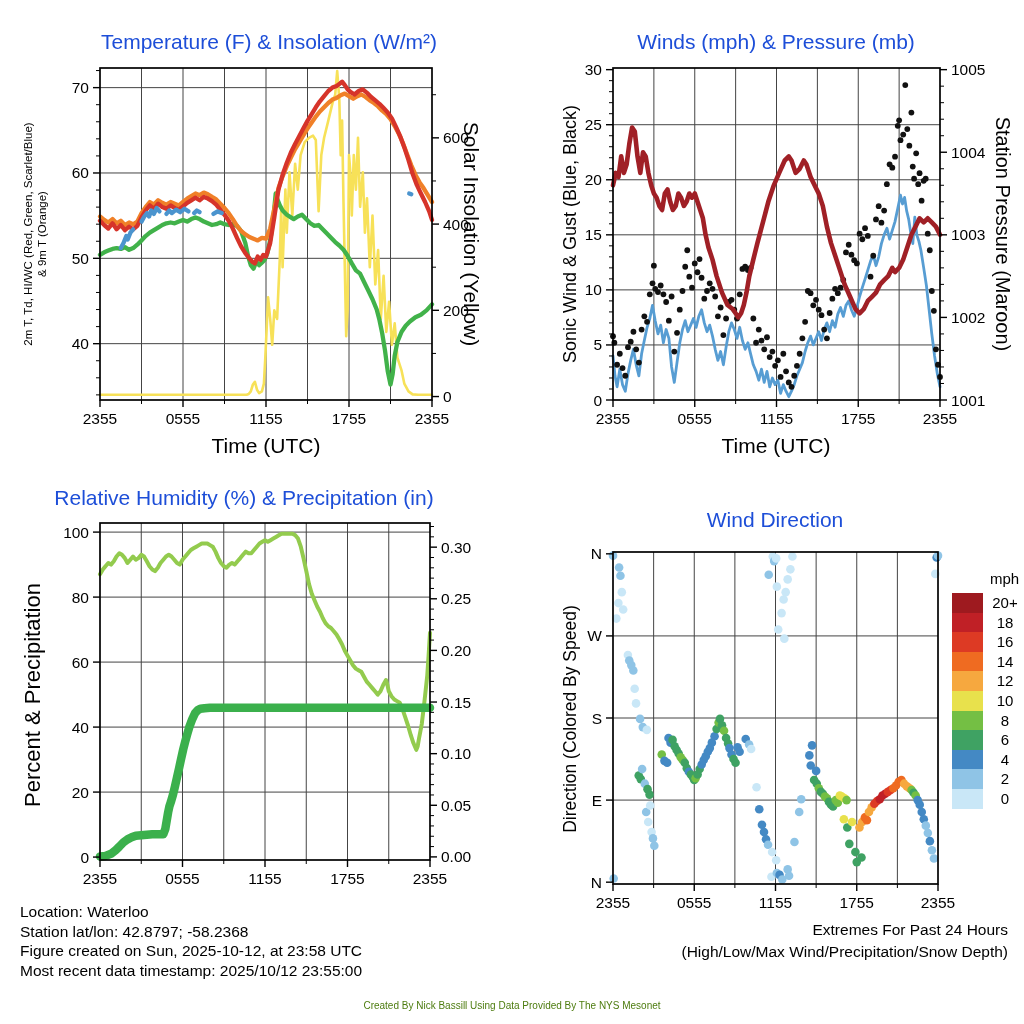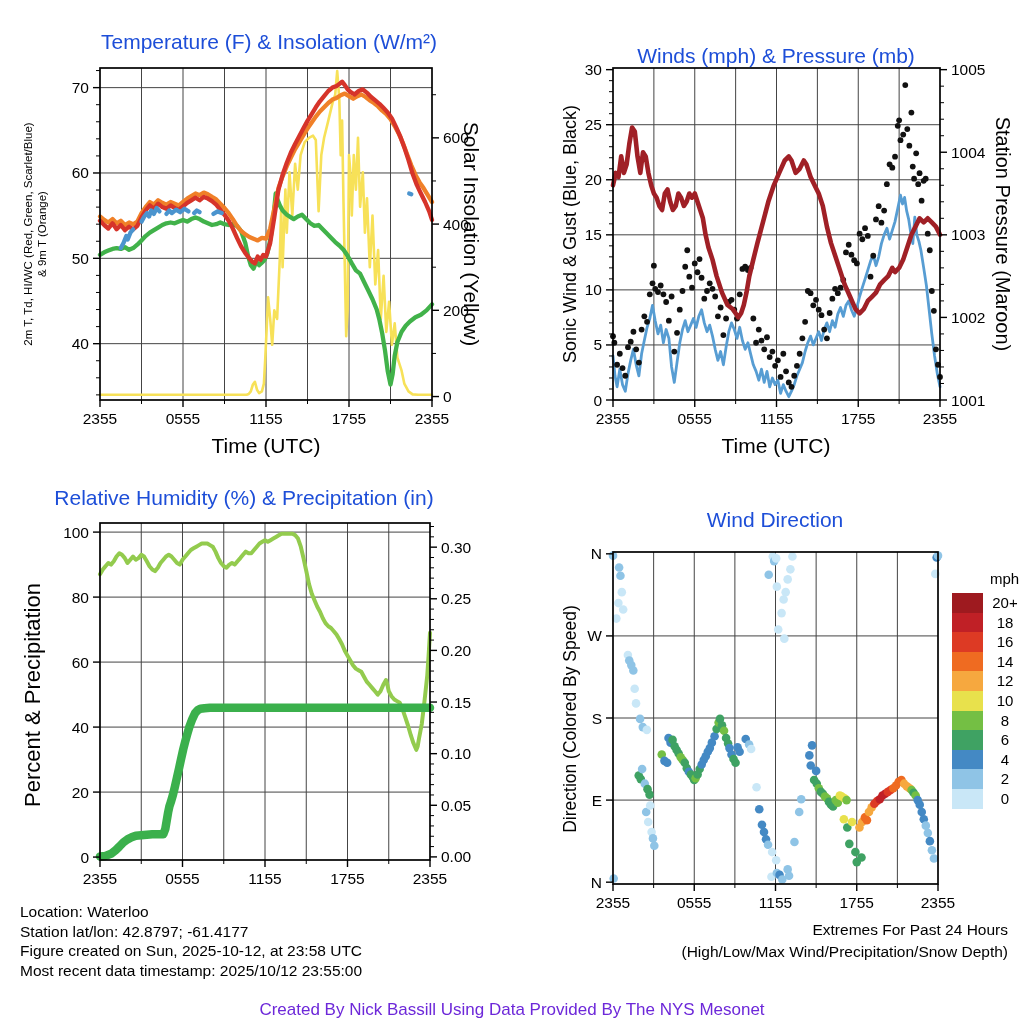--- a/index.html
+++ b/index.html
@@ -113,7 +113,7 @@
   </div>
 
   <div class="chart" style="left:512px;top:0;width:512px;height:460px;">
-    <div class="title" style="left:264px;top:44px;">Winds (mph) &amp; Pressure (mb)</div>
+    <div class="title" style="left:264px;top:30px;">Winds (mph) &amp; Pressure (mb)</div>
     <div class="ylab" style="left:58px;top:234px;font-size:18px;">Sonic Wind &amp; Gust (Blue, Black)</div>
     <div class="ylab-r" style="left:490px;top:234px;font-size:20px;">Station Pressure (Maroon)</div>
     <div class="xlabel" style="left:264px;top:434px;">Time (UTC)</div>

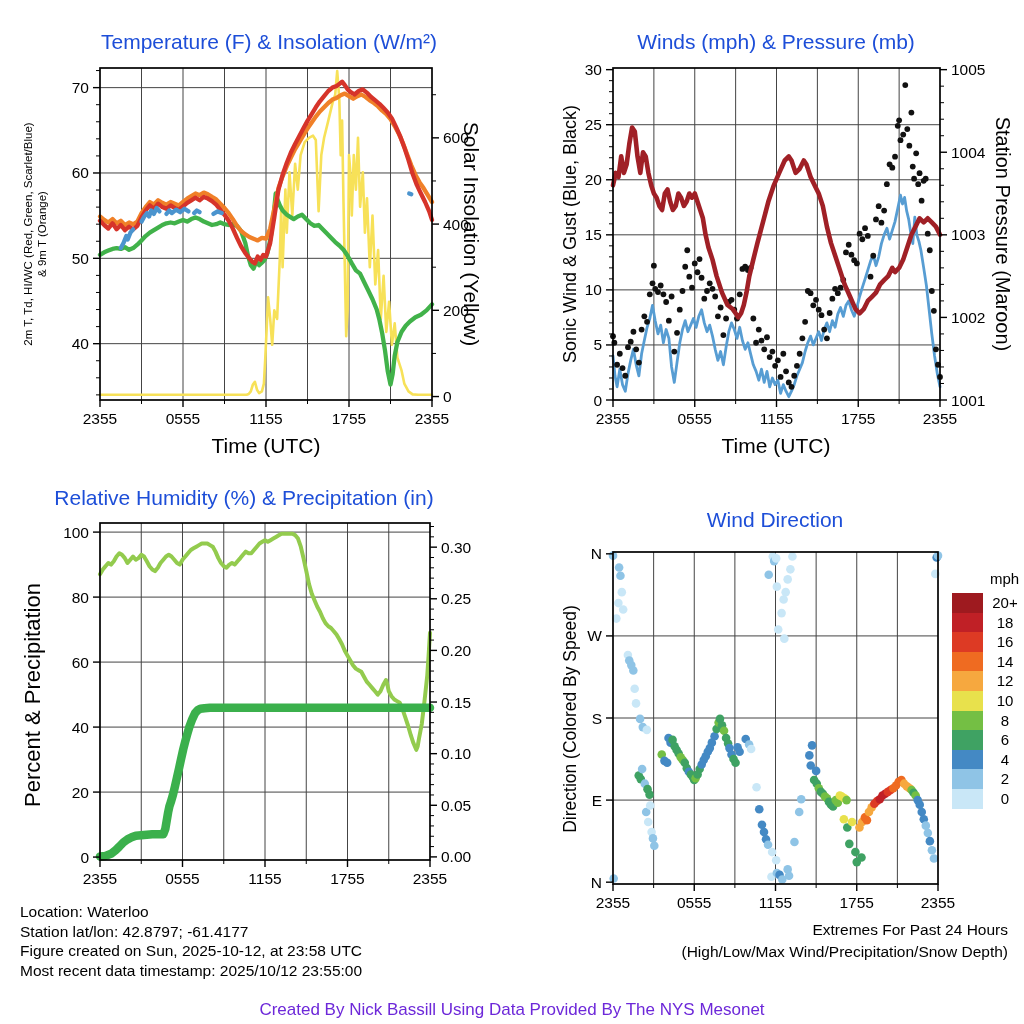--- a/index.html
+++ b/index.html
@@ -670,7 +670,7 @@
 
   <div class="footer-left">
     <div>Location: Waterloo</div>
-    <div>Station lat/lon: 42.8797; -61.4177</div>
+    <div>Station lat/lon: 42.8797; -58.2368</div>
     <div>Figure created on Sun, 2025-10-12, at 23:58 UTC</div>
     <div>Most recent data timestamp: 2025/10/12 23:55:00</div>
   </div>

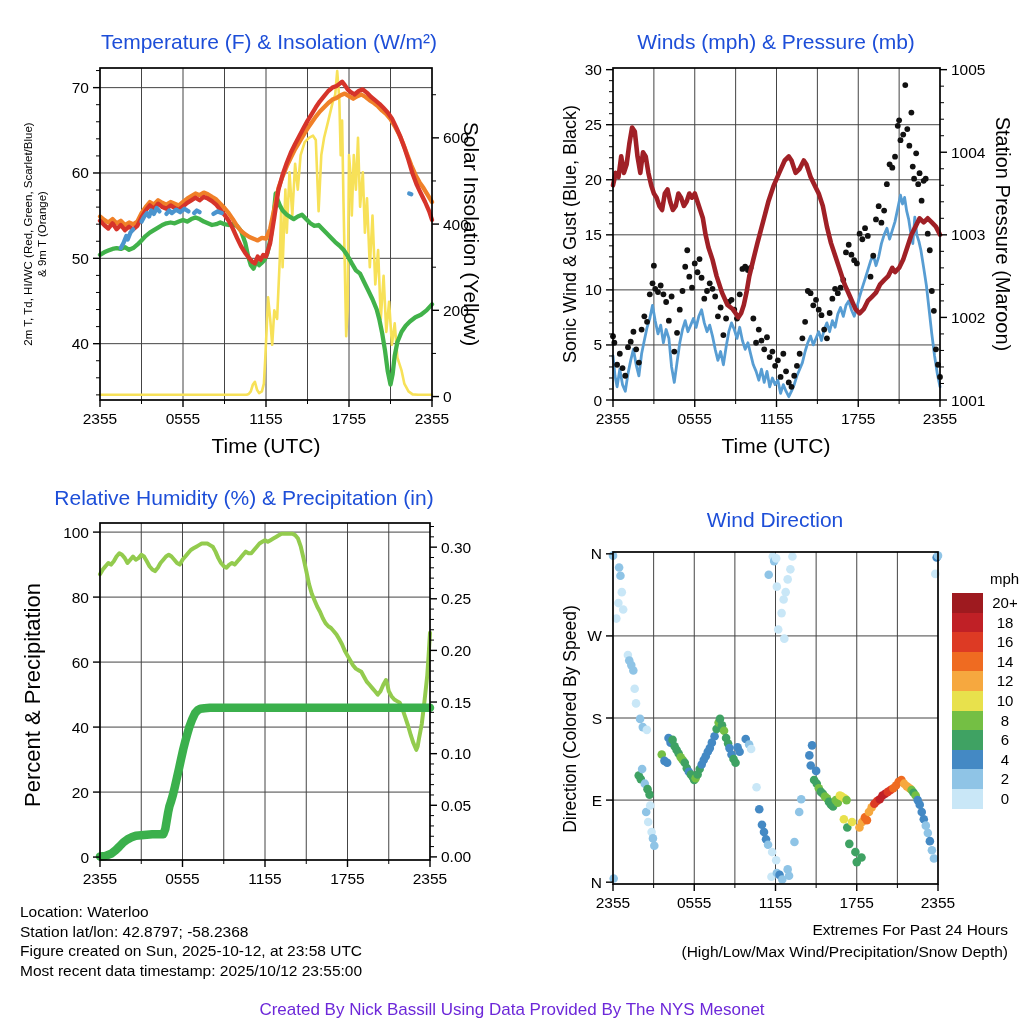--- a/index.html
+++ b/index.html
@@ -21,7 +21,7 @@
   .footer-left{position:absolute;left:20px;top:902px;font-size:15.5px;line-height:19.5px;}
   .footer-right{position:absolute;right:16px;top:919px;font-size:15.5px;line-height:22px;text-align:right;}
   .extremes-red{color:#c41a1a;font-weight:bold;}
-  .credit{position:absolute;left:0;top:1000px;width:1024px;text-align:center;font-size:17px;color:#6d28d9;}
+  .credit{position:absolute;left:0;top:1000px;width:1024px;text-align:center;font-size:10px;color:#4d7c0f;}
 </style>
 </head>
 <body>

